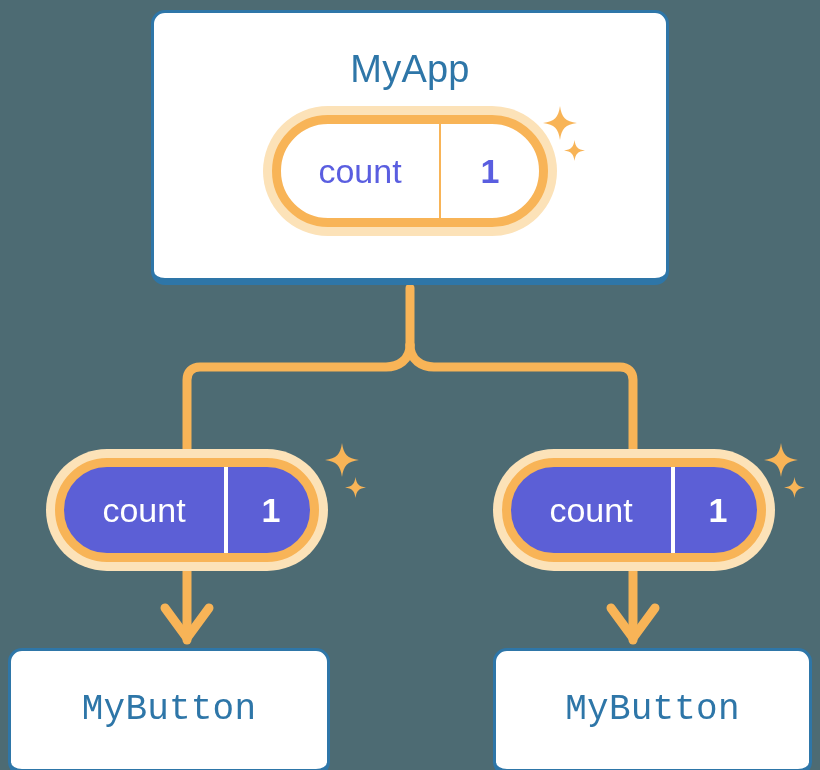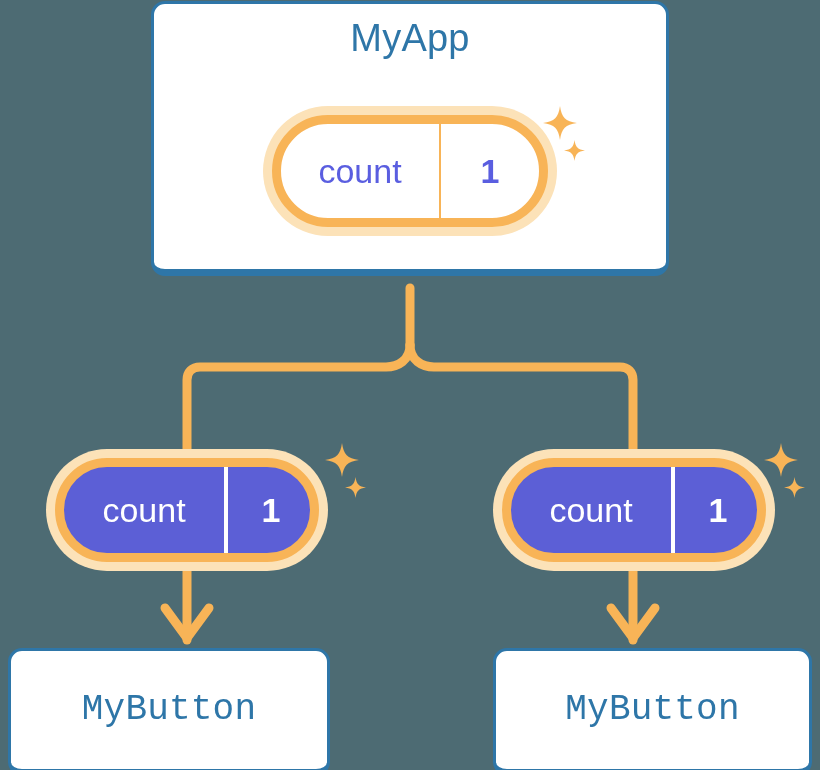--- a/index.html
+++ b/index.html
@@ -52,10 +52,10 @@
 
   #card-myapp {
     left: 151px;
-    top: 1px;
+    top: 10px;
     width: 518px;
     height: 275px;
-    padding-top: 15px;
+    padding-top: 37px;
   }
   .card-myapp-title { font-size: 38px; }
 

